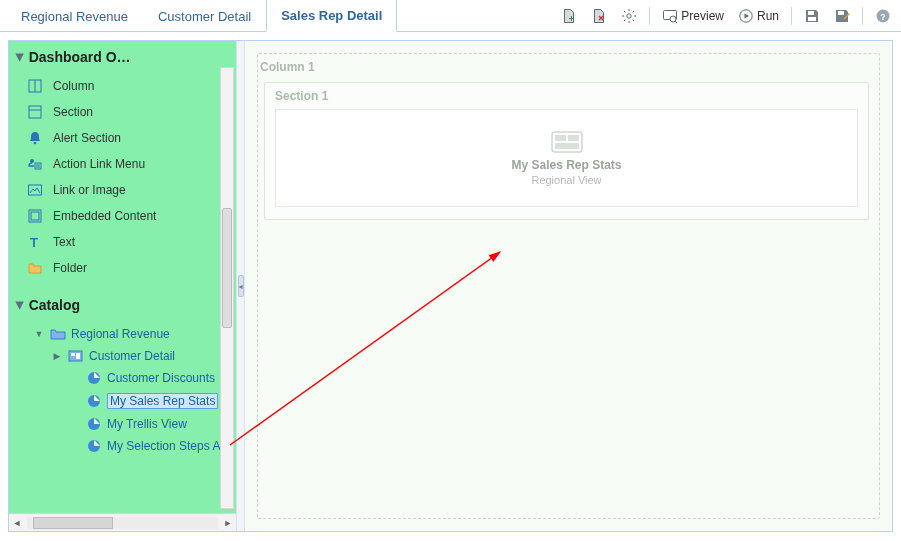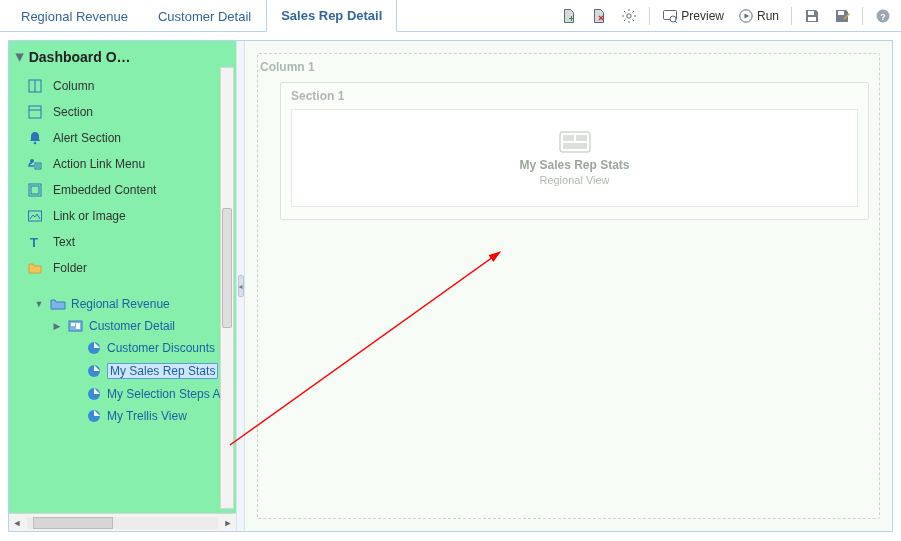--- a/index.html
+++ b/index.html
@@ -190,7 +190,7 @@
     color: #aeb9ae; font-weight: bold; font-size: 12px;
   }
   .section-box {
-    margin: 28px 10px 10px 22px;
+    margin: 28px 10px 10px 6px;
     border: 1px solid #dbe6da;
     border-radius: 2px;
     background: #fbfdfa;

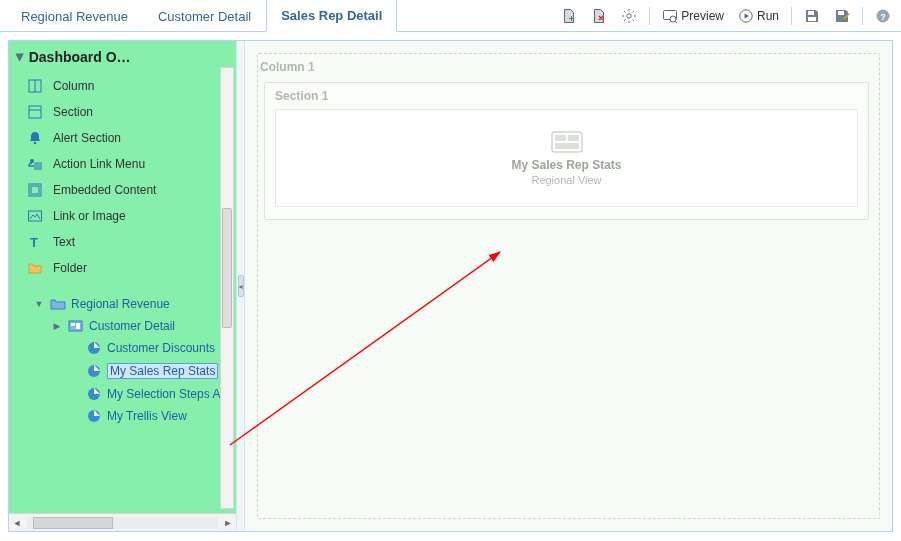--- a/index.html
+++ b/index.html
@@ -371,20 +371,20 @@
       <div class="obj-item">
         <span class="ic">
             <svg width="16" height="16">
+              <rect x="1.5" y="3" width="13" height="10" fill="none" stroke="#2e73b8"></rect>
+              <path d="M3 11l3-4 2 2 2-3 3 5" fill="none" stroke="#2e73b8"></path>
+            </svg>
+          </span>
+        <span>Link or Image</span>
+      </div>
+      <div class="obj-item">
+        <span class="ic">
+            <svg width="16" height="16">
               <rect x="2" y="2" width="12" height="12" fill="none" stroke="#2e73b8"></rect>
               <rect x="4" y="4" width="8" height="8" fill="none" stroke="#2e73b8"></rect>
             </svg>
           </span>
         <span>Embedded Content</span>
-      </div>
-      <div class="obj-item">
-        <span class="ic">
-            <svg width="16" height="16">
-              <rect x="1.5" y="3" width="13" height="10" fill="none" stroke="#2e73b8"></rect>
-              <path d="M3 11l3-4 2 2 2-3 3 5" fill="none" stroke="#2e73b8"></path>
-            </svg>
-          </span>
-        <span>Link or Image</span>
       </div>
       <div class="obj-item">
         <span class="ic">

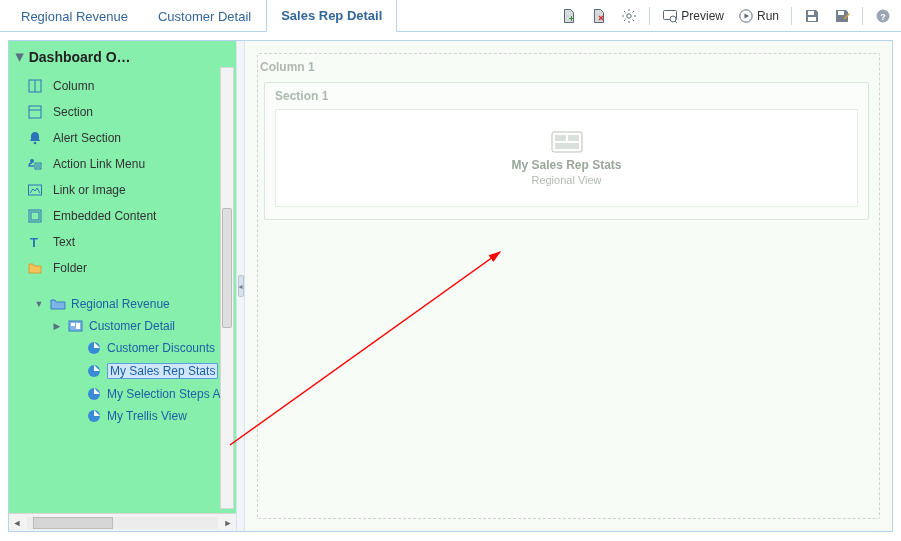--- a/index.html
+++ b/index.html
@@ -404,6 +404,10 @@
       </div>
     </div>
 
+    <div class="panel-header">
+      <span class="tw">▶</span>
+      <span>Catalog</span>
+    </div>
 
     <div class="cat-tree">
       <div class="tree-row indent-1">

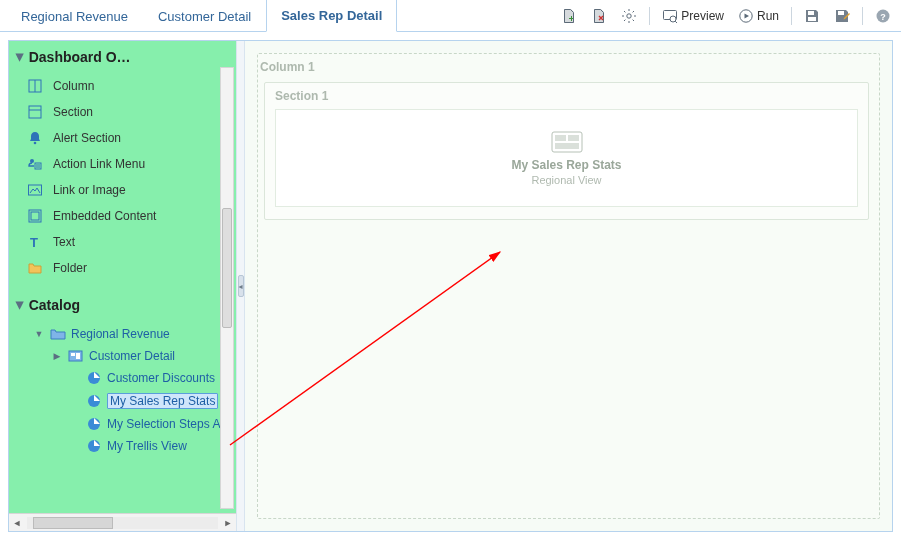--- a/index.html
+++ b/index.html
@@ -462,7 +462,7 @@
               <path d="M7 1v6h6" fill="#fff"></path>
             </svg>
           </span>
-        <span>My Selection Steps A</span>
+        <span>My Trellis View</span>
       </div>
 
       <div class="tree-row indent-3">
@@ -473,7 +473,7 @@
               <path d="M7 1v6h6" fill="#fff"></path>
             </svg>
           </span>
-        <span>My Trellis View</span>
+        <span>My Selection Steps A</span>
       </div>
     </div>
 

